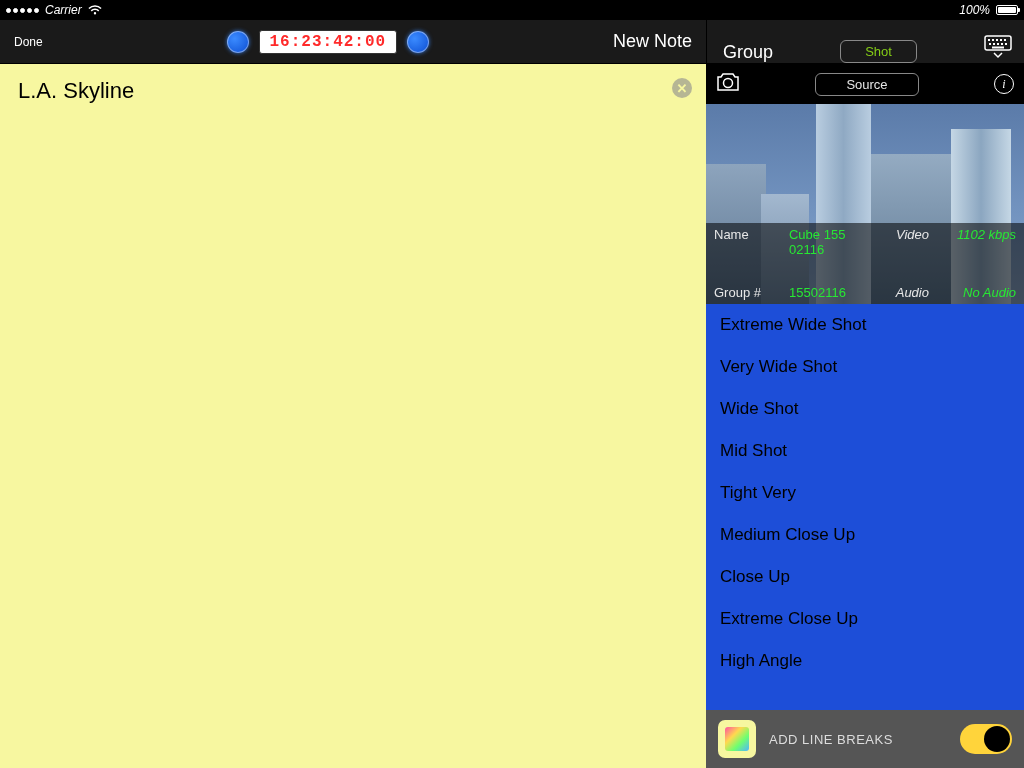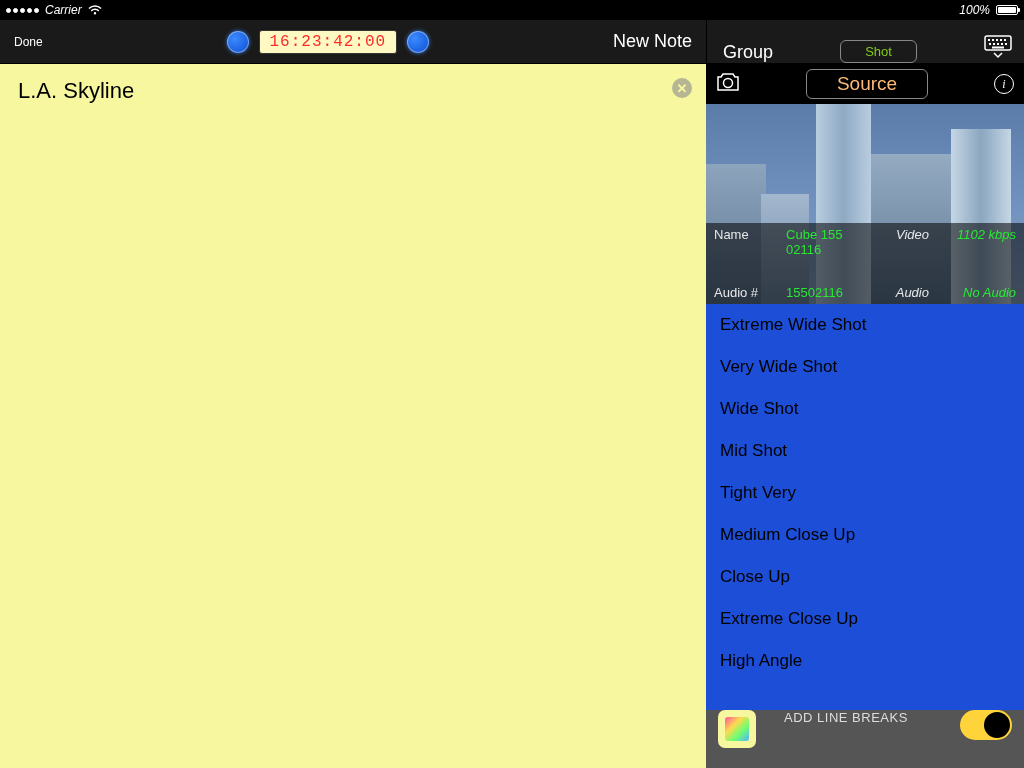--- a/index.html
+++ b/index.html
@@ -23,7 +23,7 @@
 .done-btn { font-size: 12px; font-weight: 500; }
 .center-ctrls { flex:1; display:flex; justify-content:center; align-items:center; gap:10px; }
 .rec-dot { width: 22px; height: 22px; border-radius: 50%; background: radial-gradient(circle at 35% 35%, #3b8bff, #0a4bd0); box-shadow: inset 0 0 0 1px rgba(255,255,255,.4), 0 0 4px rgba(59,139,255,.8); }
-.tc-box { font-family: "DS-Digital","Courier New",monospace; font-size: 16px; letter-spacing: 1px; color: #ff2a2a; background: #fef9c3; padding: 2px 10px; border-radius: 3px; border:1px solid #333; font-weight:400;}
+.tc-box { font-family: "DS-Digital","Courier New",monospace; font-size: 16px; letter-spacing: 1px; color: #ff2a2a; background: #ffffff; padding: 2px 10px; border-radius: 3px; border:1px solid #333; font-weight:700;}
 .newnote { font-size: 18px; font-weight: 500; margin-left:auto; }
 .group-lbl { font-size: 18px; margin-left:6px;}
 .seg { flex:1; display:flex; justify-content:center;}

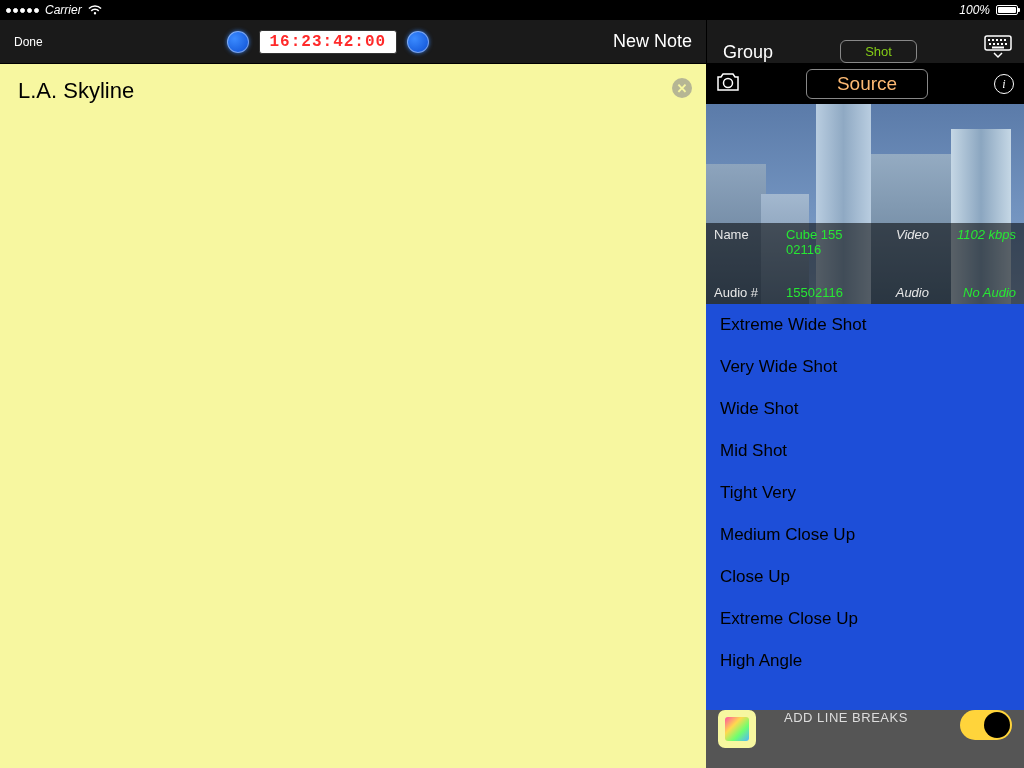--- a/index.html
+++ b/index.html
@@ -40,7 +40,7 @@
 .src-hdr { height: 40px; background:#000; display:flex; align-items:center; justify-content:space-between; padding: 0 10px; }
 .cam-ic, .info-ic { color:#fff; }
 .info-ic { width:20px; height:20px; border:1.5px solid #fff; border-radius:50%; display:flex; align-items:center; justify-content:center; font-size:12px; font-style:italic; font-family: Georgia, serif;}
-.src-btn { border:1px solid #888; border-radius:6px; padding: 3px 30px; font-size:19px; color:#fdba74; background:transparent;}
+.src-btn { border:1px solid #888; border-radius:6px; padding: 3px 30px; font-size:13px; color:#e5e5e5; background:transparent;}
 
 .preview { position:relative; height: 200px; background: linear-gradient(to bottom, #5b7ba9 0%, #7394c0 55%, #8da8c9 100%); overflow:hidden; }
 .building { position:absolute; bottom:0; background: linear-gradient(to bottom, #9fb6cf, #6d87a3); }

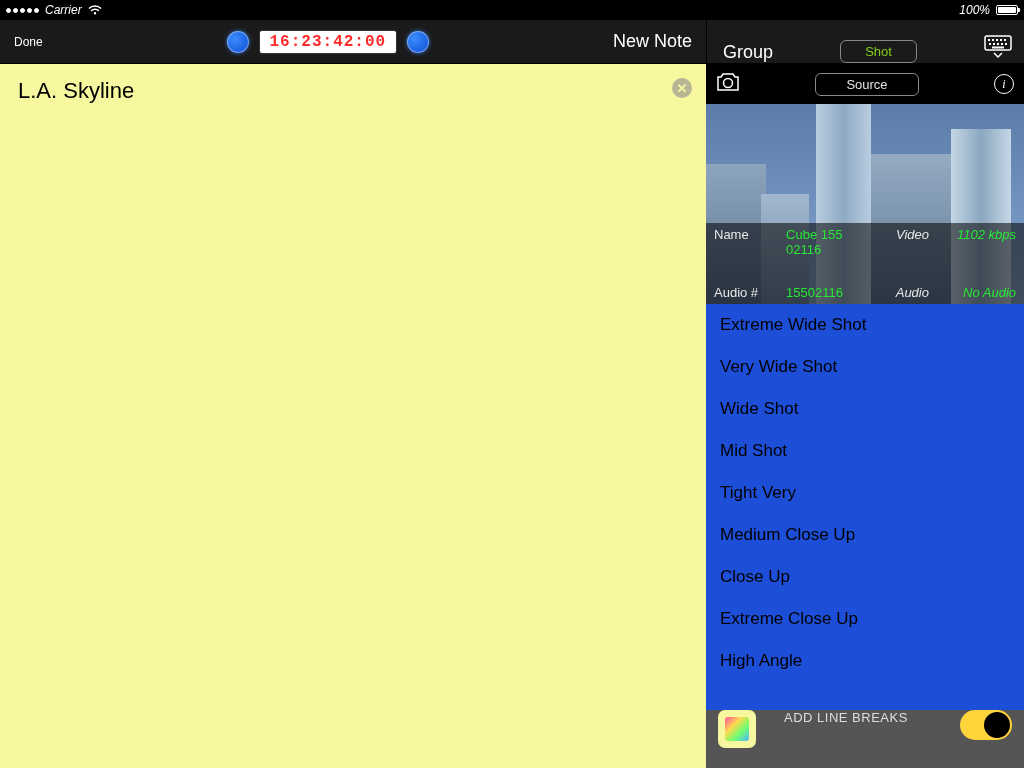--- a/index.html
+++ b/index.html
@@ -161,7 +161,7 @@
         <span class="val">Cube 155 02116</span>
         <span class="lbl r">Video</span>
         <span class="val r">1102 kbps</span>
-        <span class="lbl">Audio #</span>
+        <span class="lbl">Group #</span>
         <span class="val">15502116</span>
         <span class="lbl r">Audio</span>
         <span class="val r">No Audio</span>

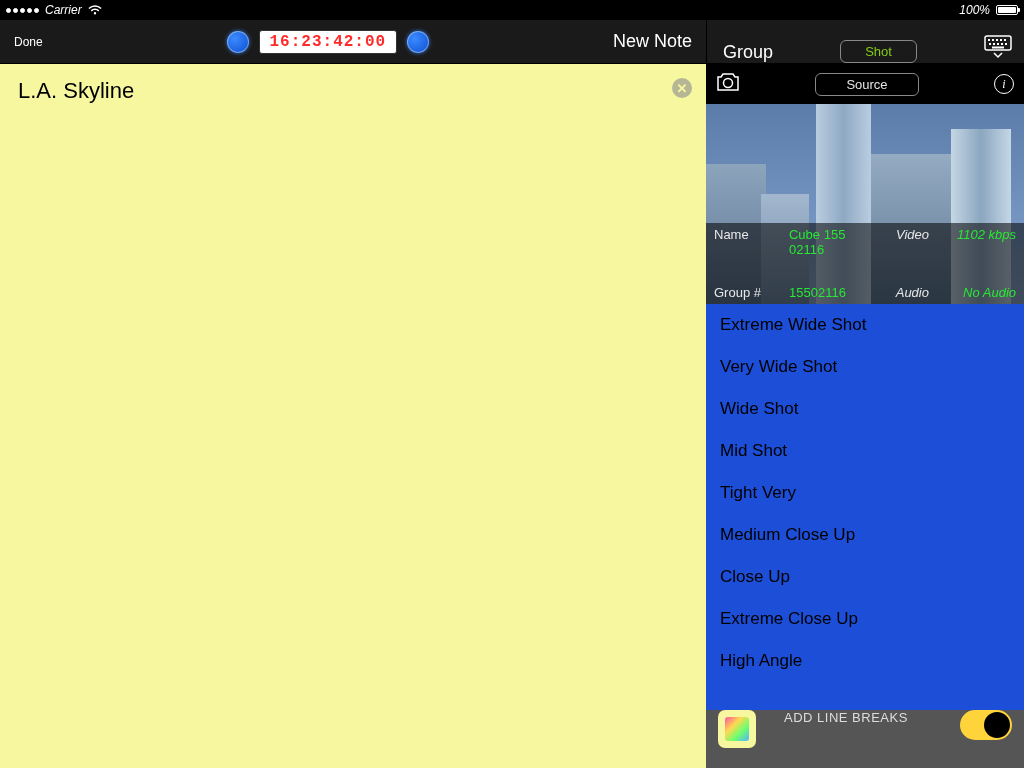--- a/index.html
+++ b/index.html
@@ -58,7 +58,7 @@
 .shot-list { flex:1; overflow-y:auto; background:#1d4ed8;}
 .shot-item { padding: 11px 14px; font-size: 17px; color:#000; cursor:pointer; }
 
-.footer { height: 58px; background:#555; display:flex; align-items:flex-start; padding: 0 12px; gap: 28px; }
+.footer { height: 58px; background:#555; display:flex; align-items:center; padding: 0 12px; gap: 13px; }
 .color-sw { width: 38px; height: 38px; border-radius: 7px; background: #f7f7a0; display:flex; align-items:center; justify-content:center;}
 .color-inner { width: 24px; height: 24px; border-radius:3px; background: linear-gradient(135deg, #ff4fa3 0%, #ffd94f 35%, #6fff6f 65%, #4fb3ff 100%); }
 .foot-lbl { color:#ddd; font-size: 13px; letter-spacing: .5px;}

